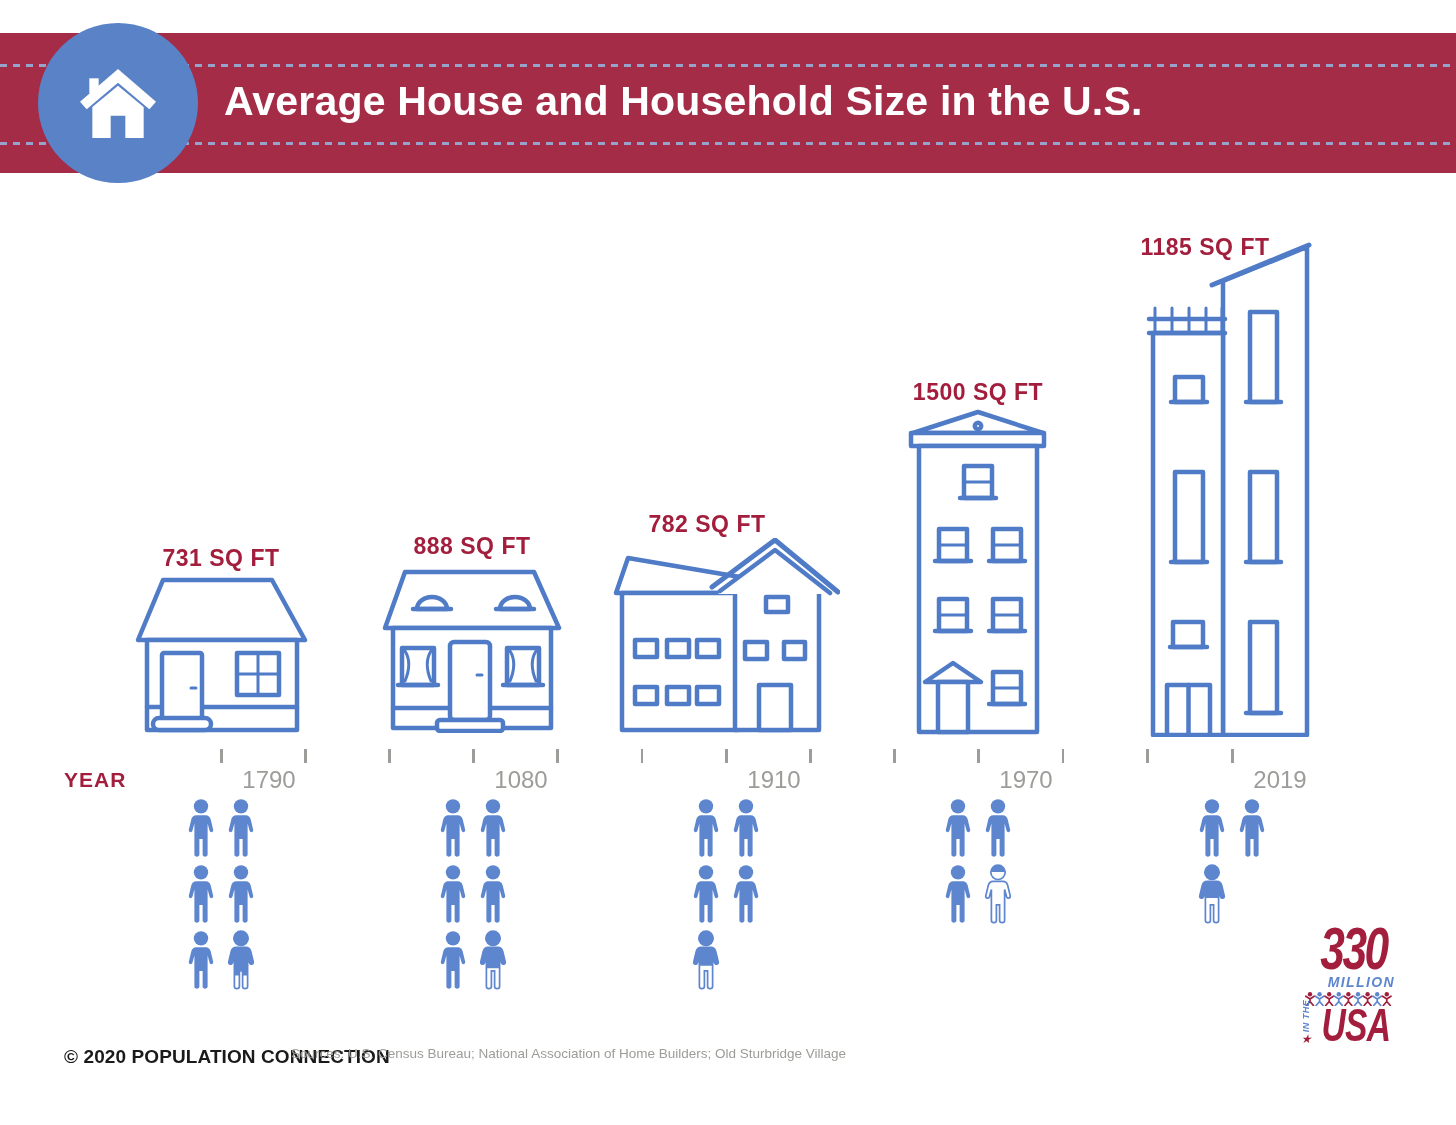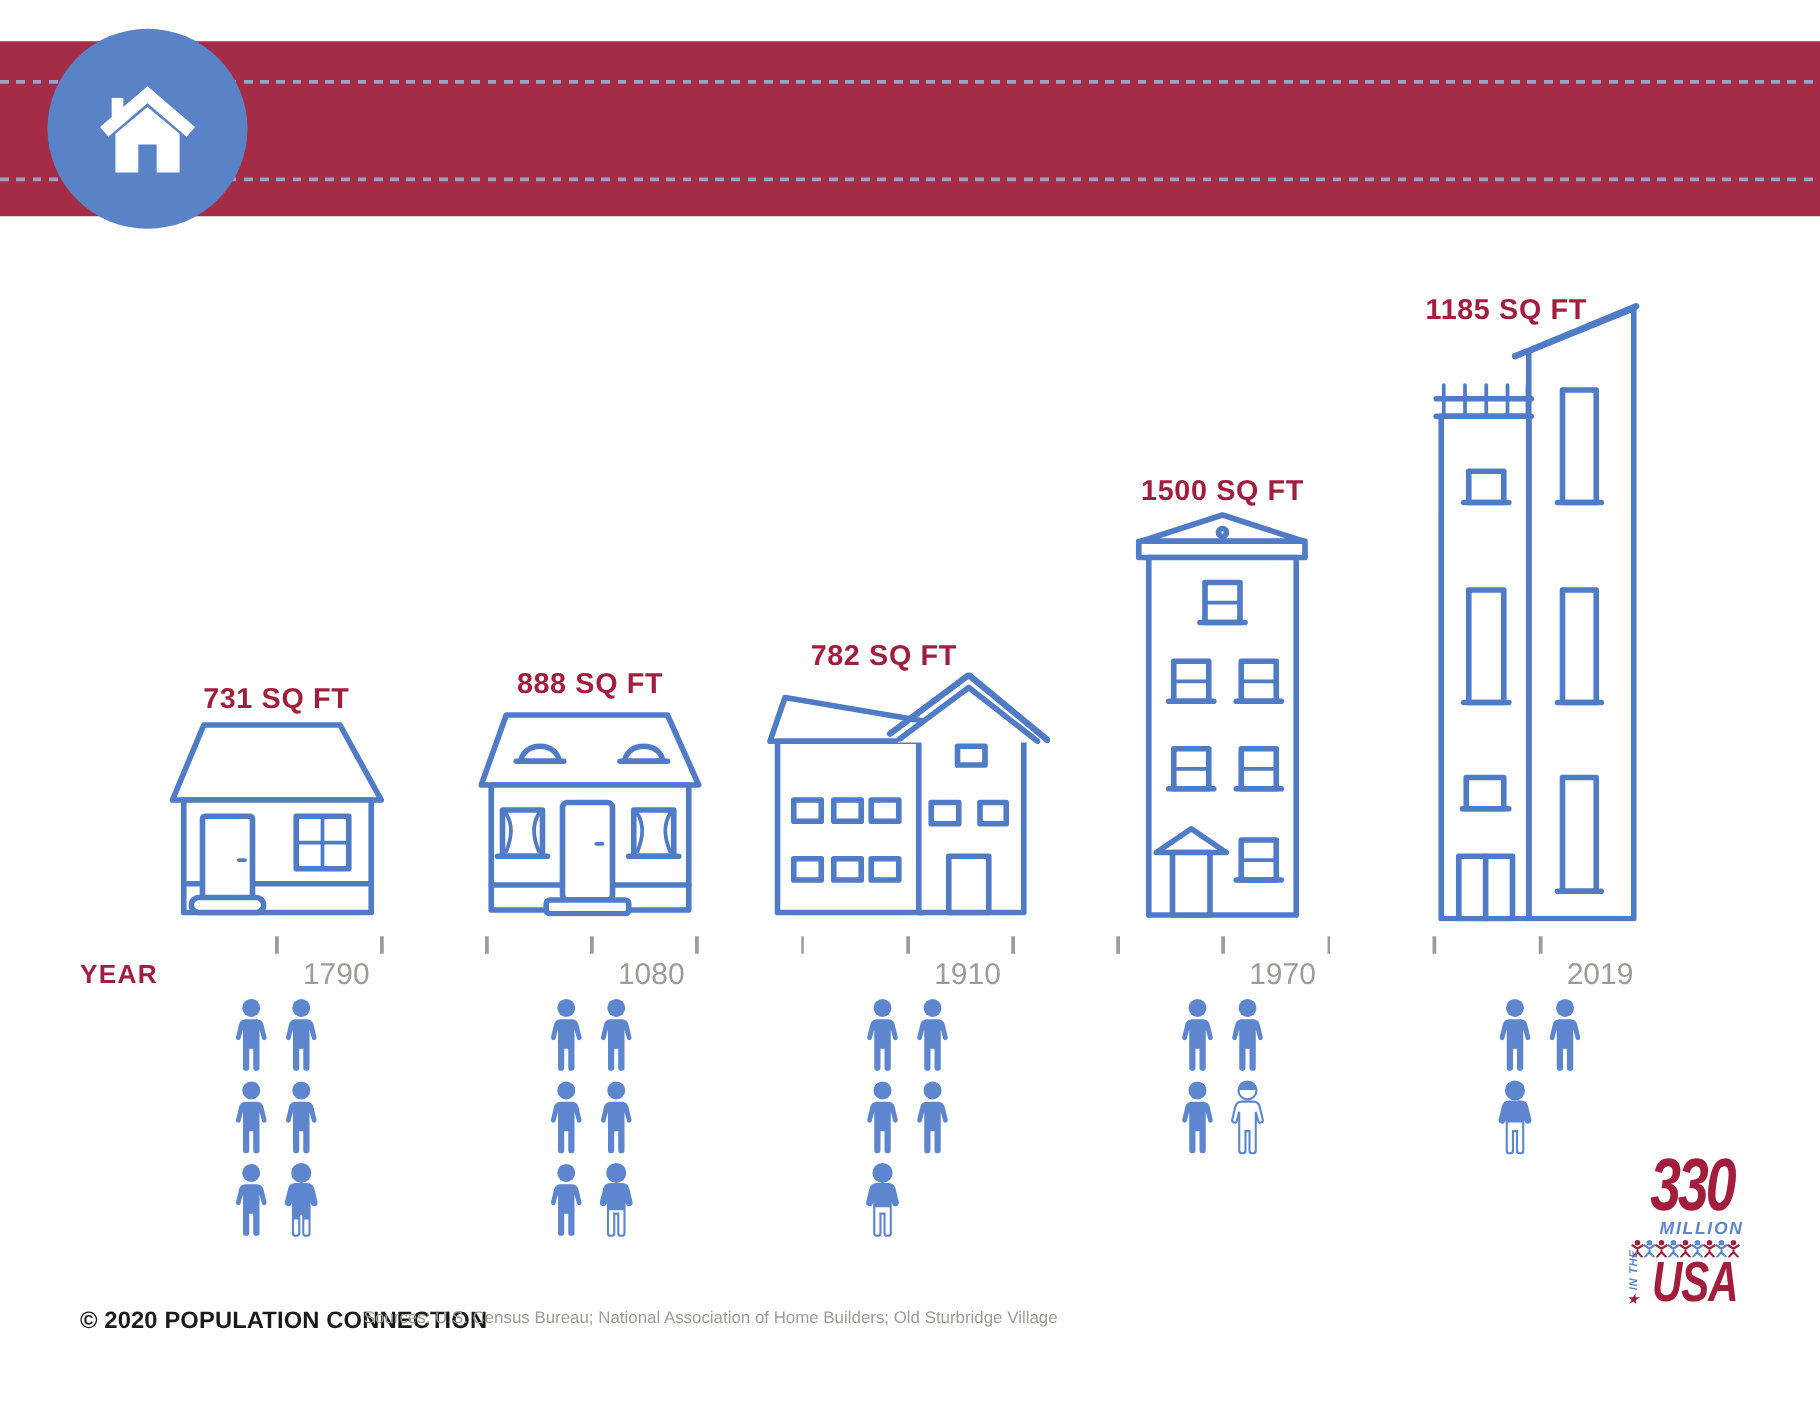--- a/index.html
+++ b/index.html
@@ -82,6 +82,7 @@
   <header class="banner">
     <div class="dash dash-top"></div>
     <div class="dash dash-bottom"></div>
+    <h1 class="banner-title">Average House and Household Size in the U.S.</h1>
     <div class="banner-circle">
       <svg width="80" height="74" viewBox="0 0 24 22">
         <rect x="3.4" y="3.6" width="2.8" height="4.5" fill="#fff"></rect>

